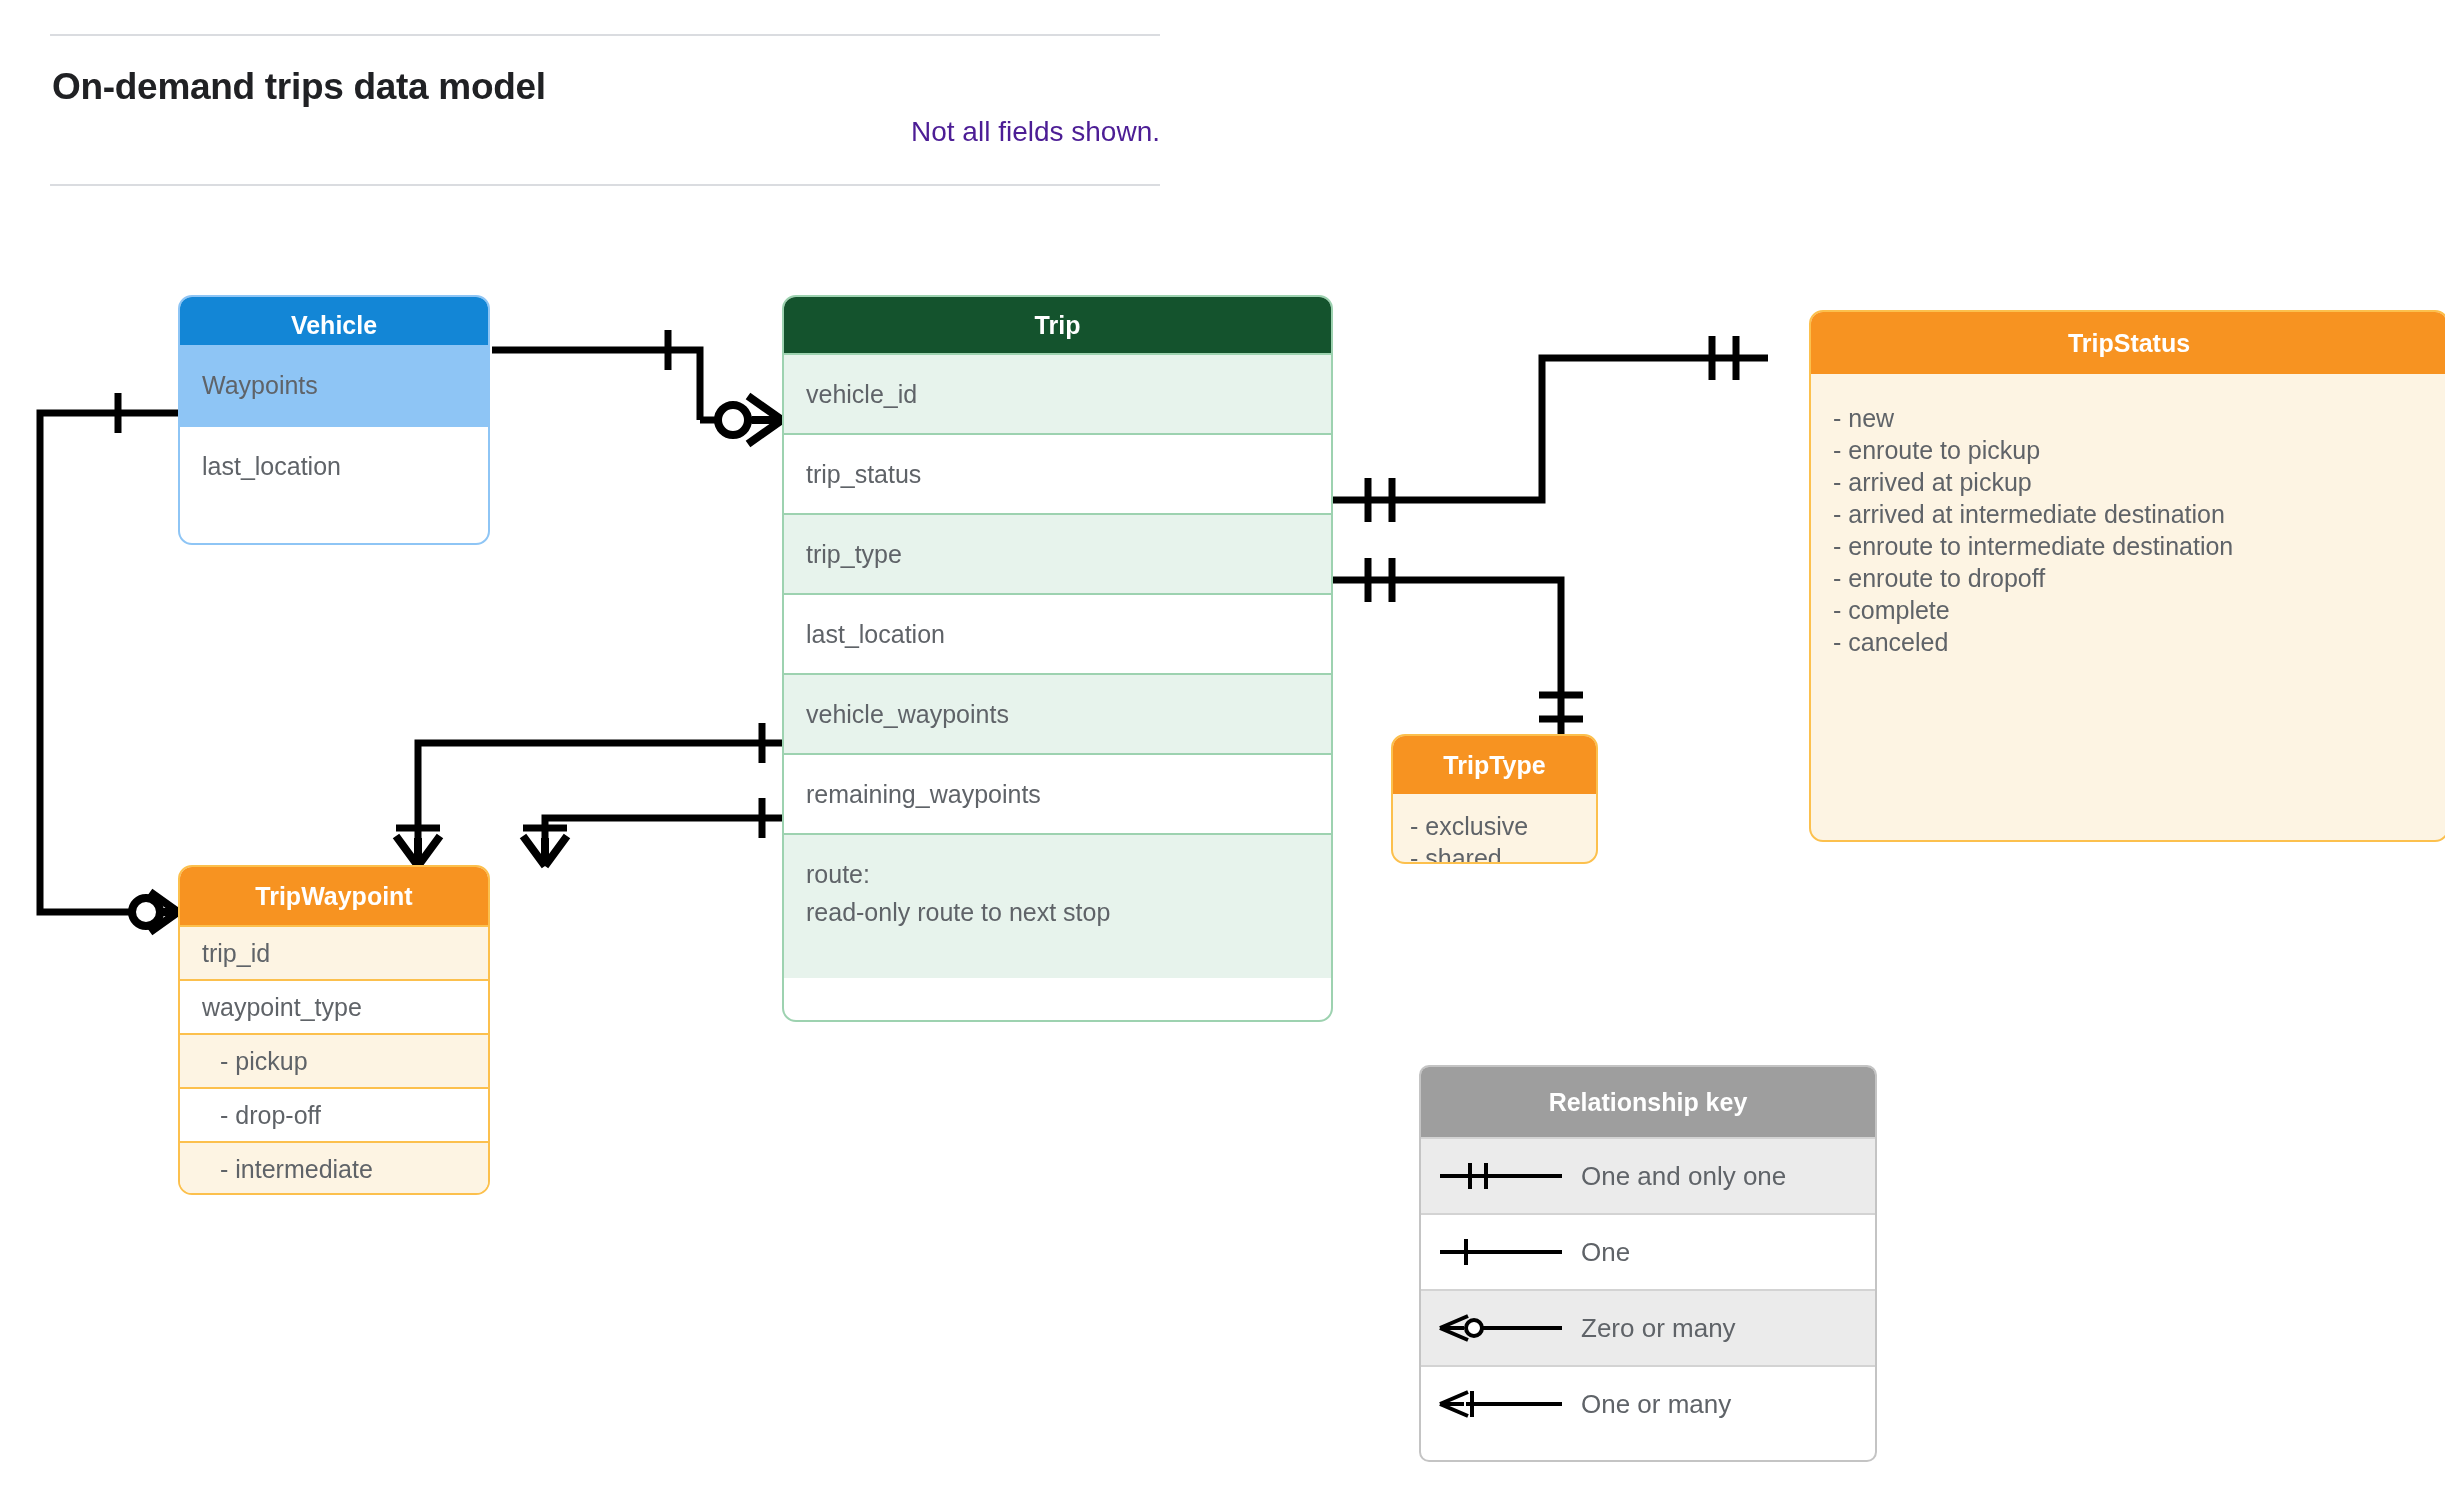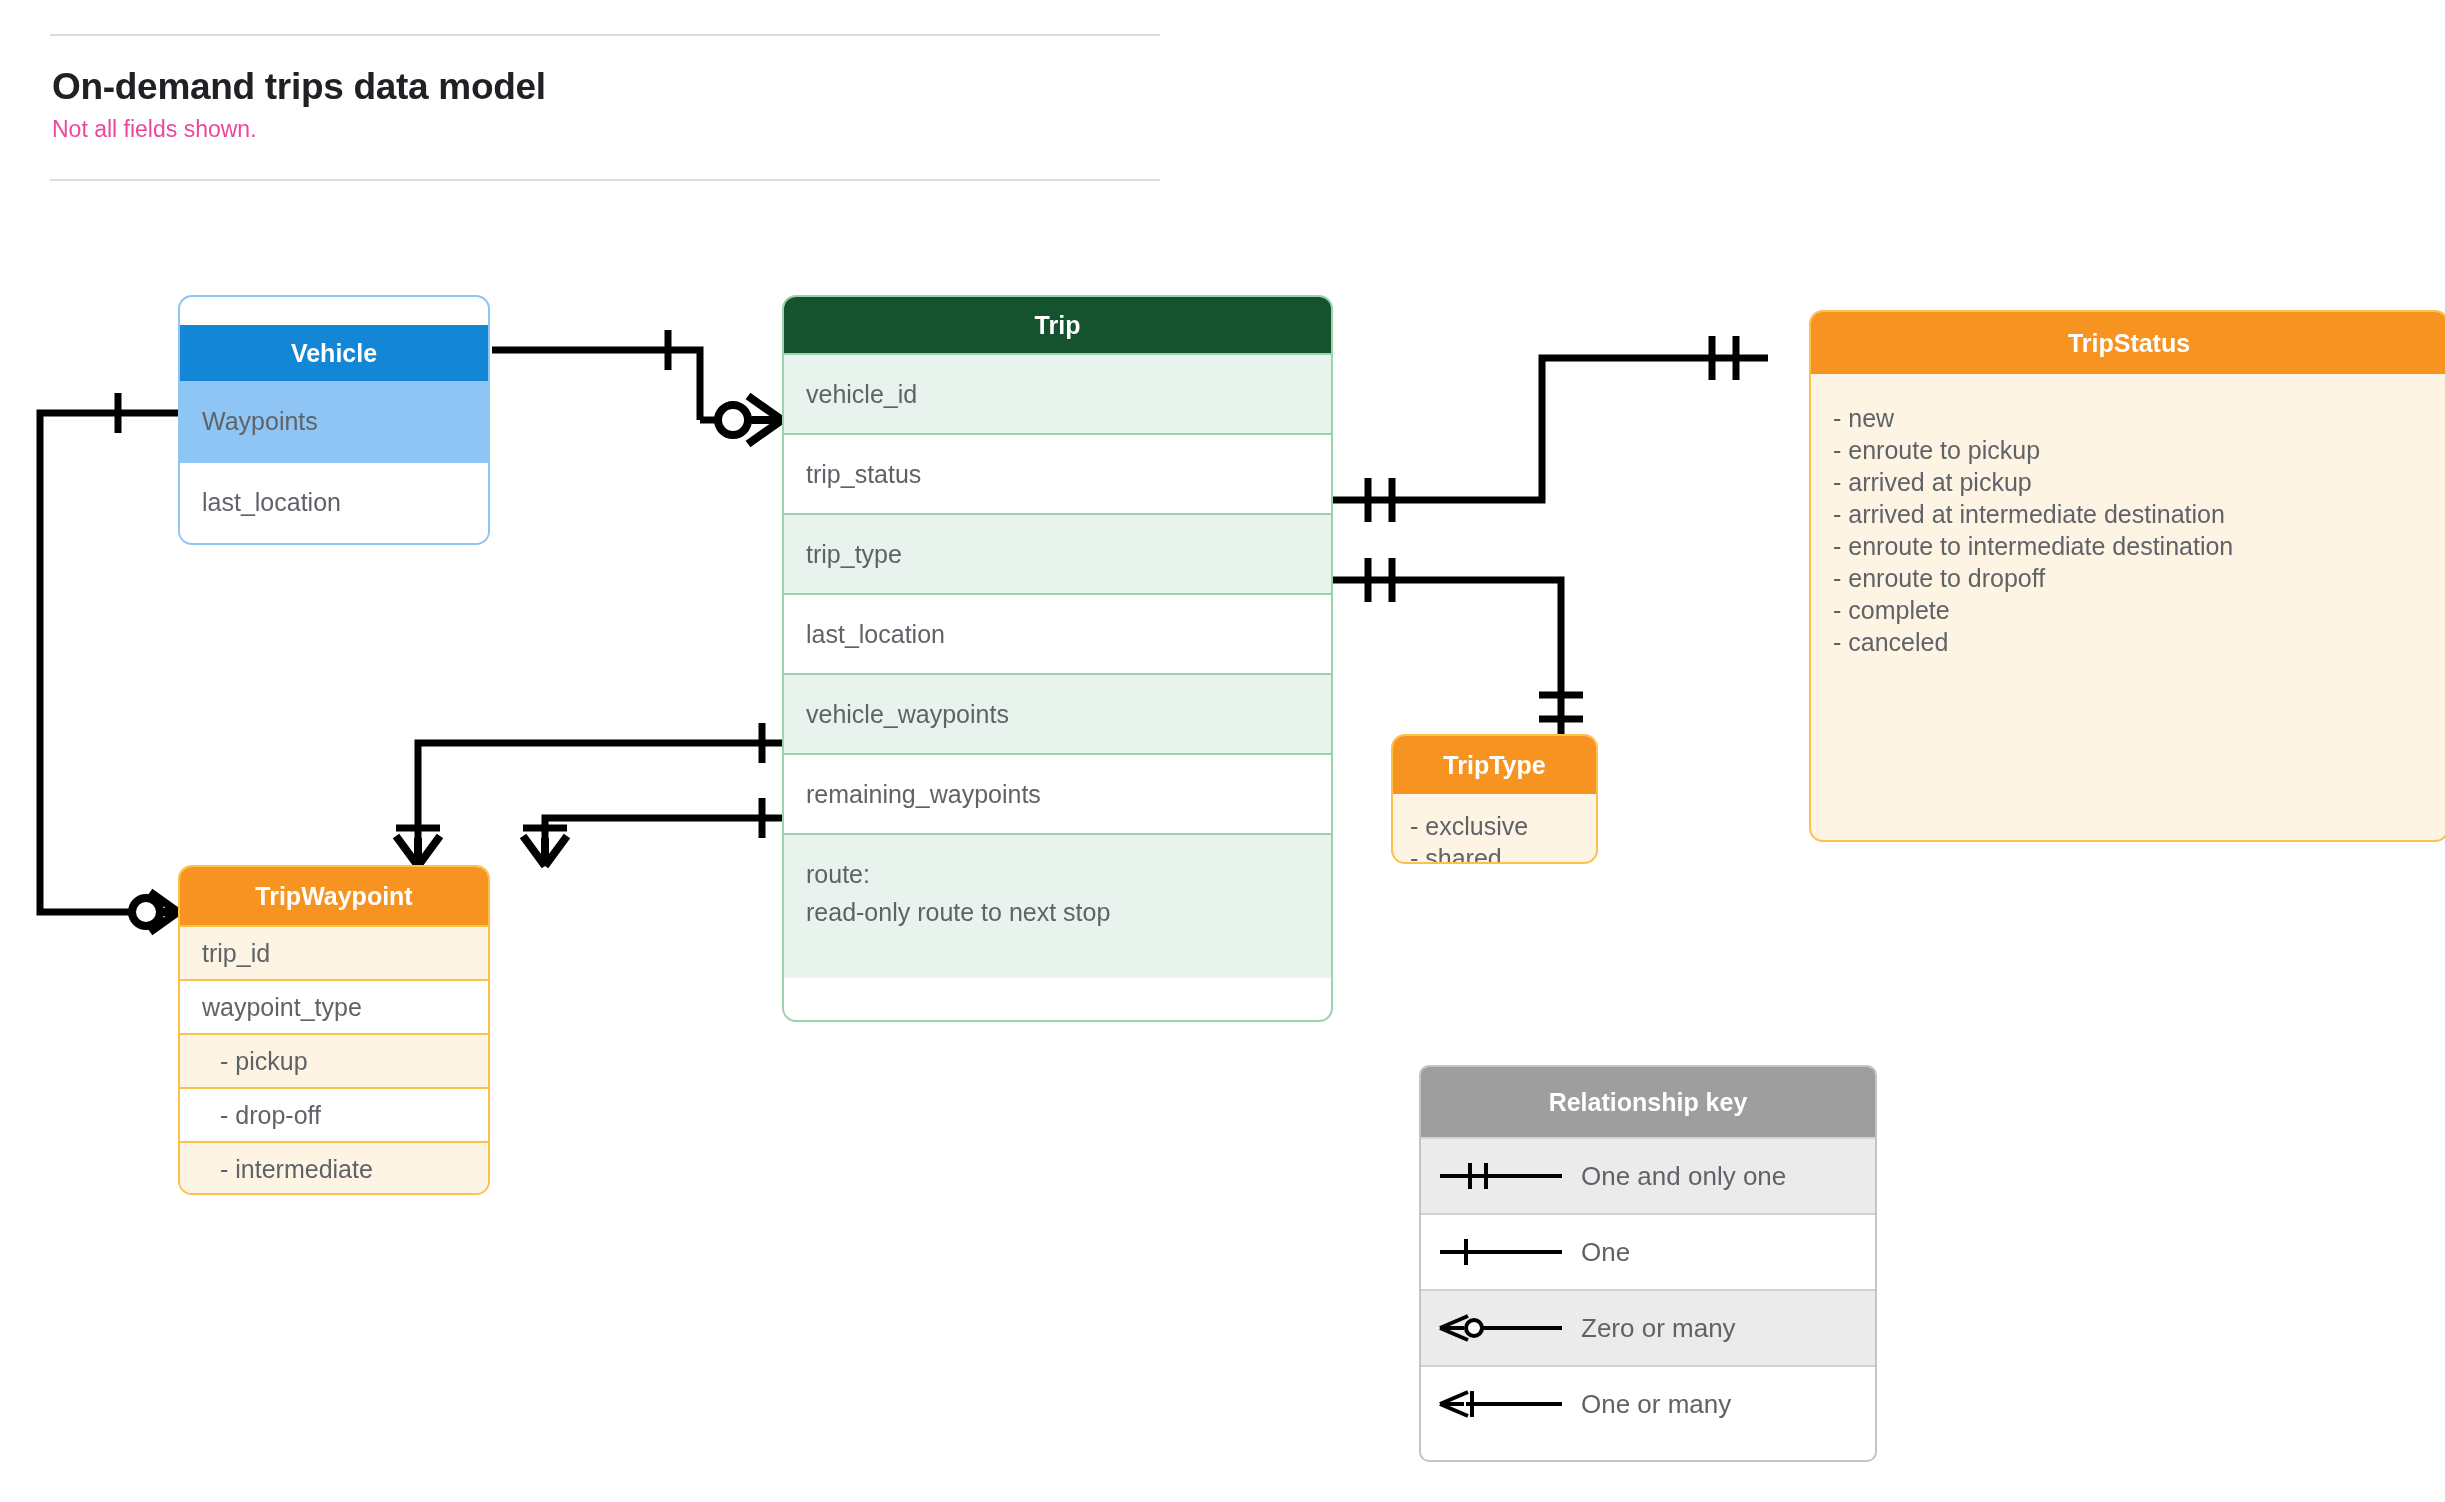--- a/index.html
+++ b/index.html
@@ -34,10 +34,11 @@
     padding-left: 2px;
   }
   #page-subtitle {
-    font-size: 23px;
-    color: #ec4899;
+    font-size: 28px;
+    color: #4c1d95;
     margin: 8px 0 0 0;
     padding-left: 2px;
+    text-align: right;
   }
   #rule-bottom { margin-top: 36px; }
 

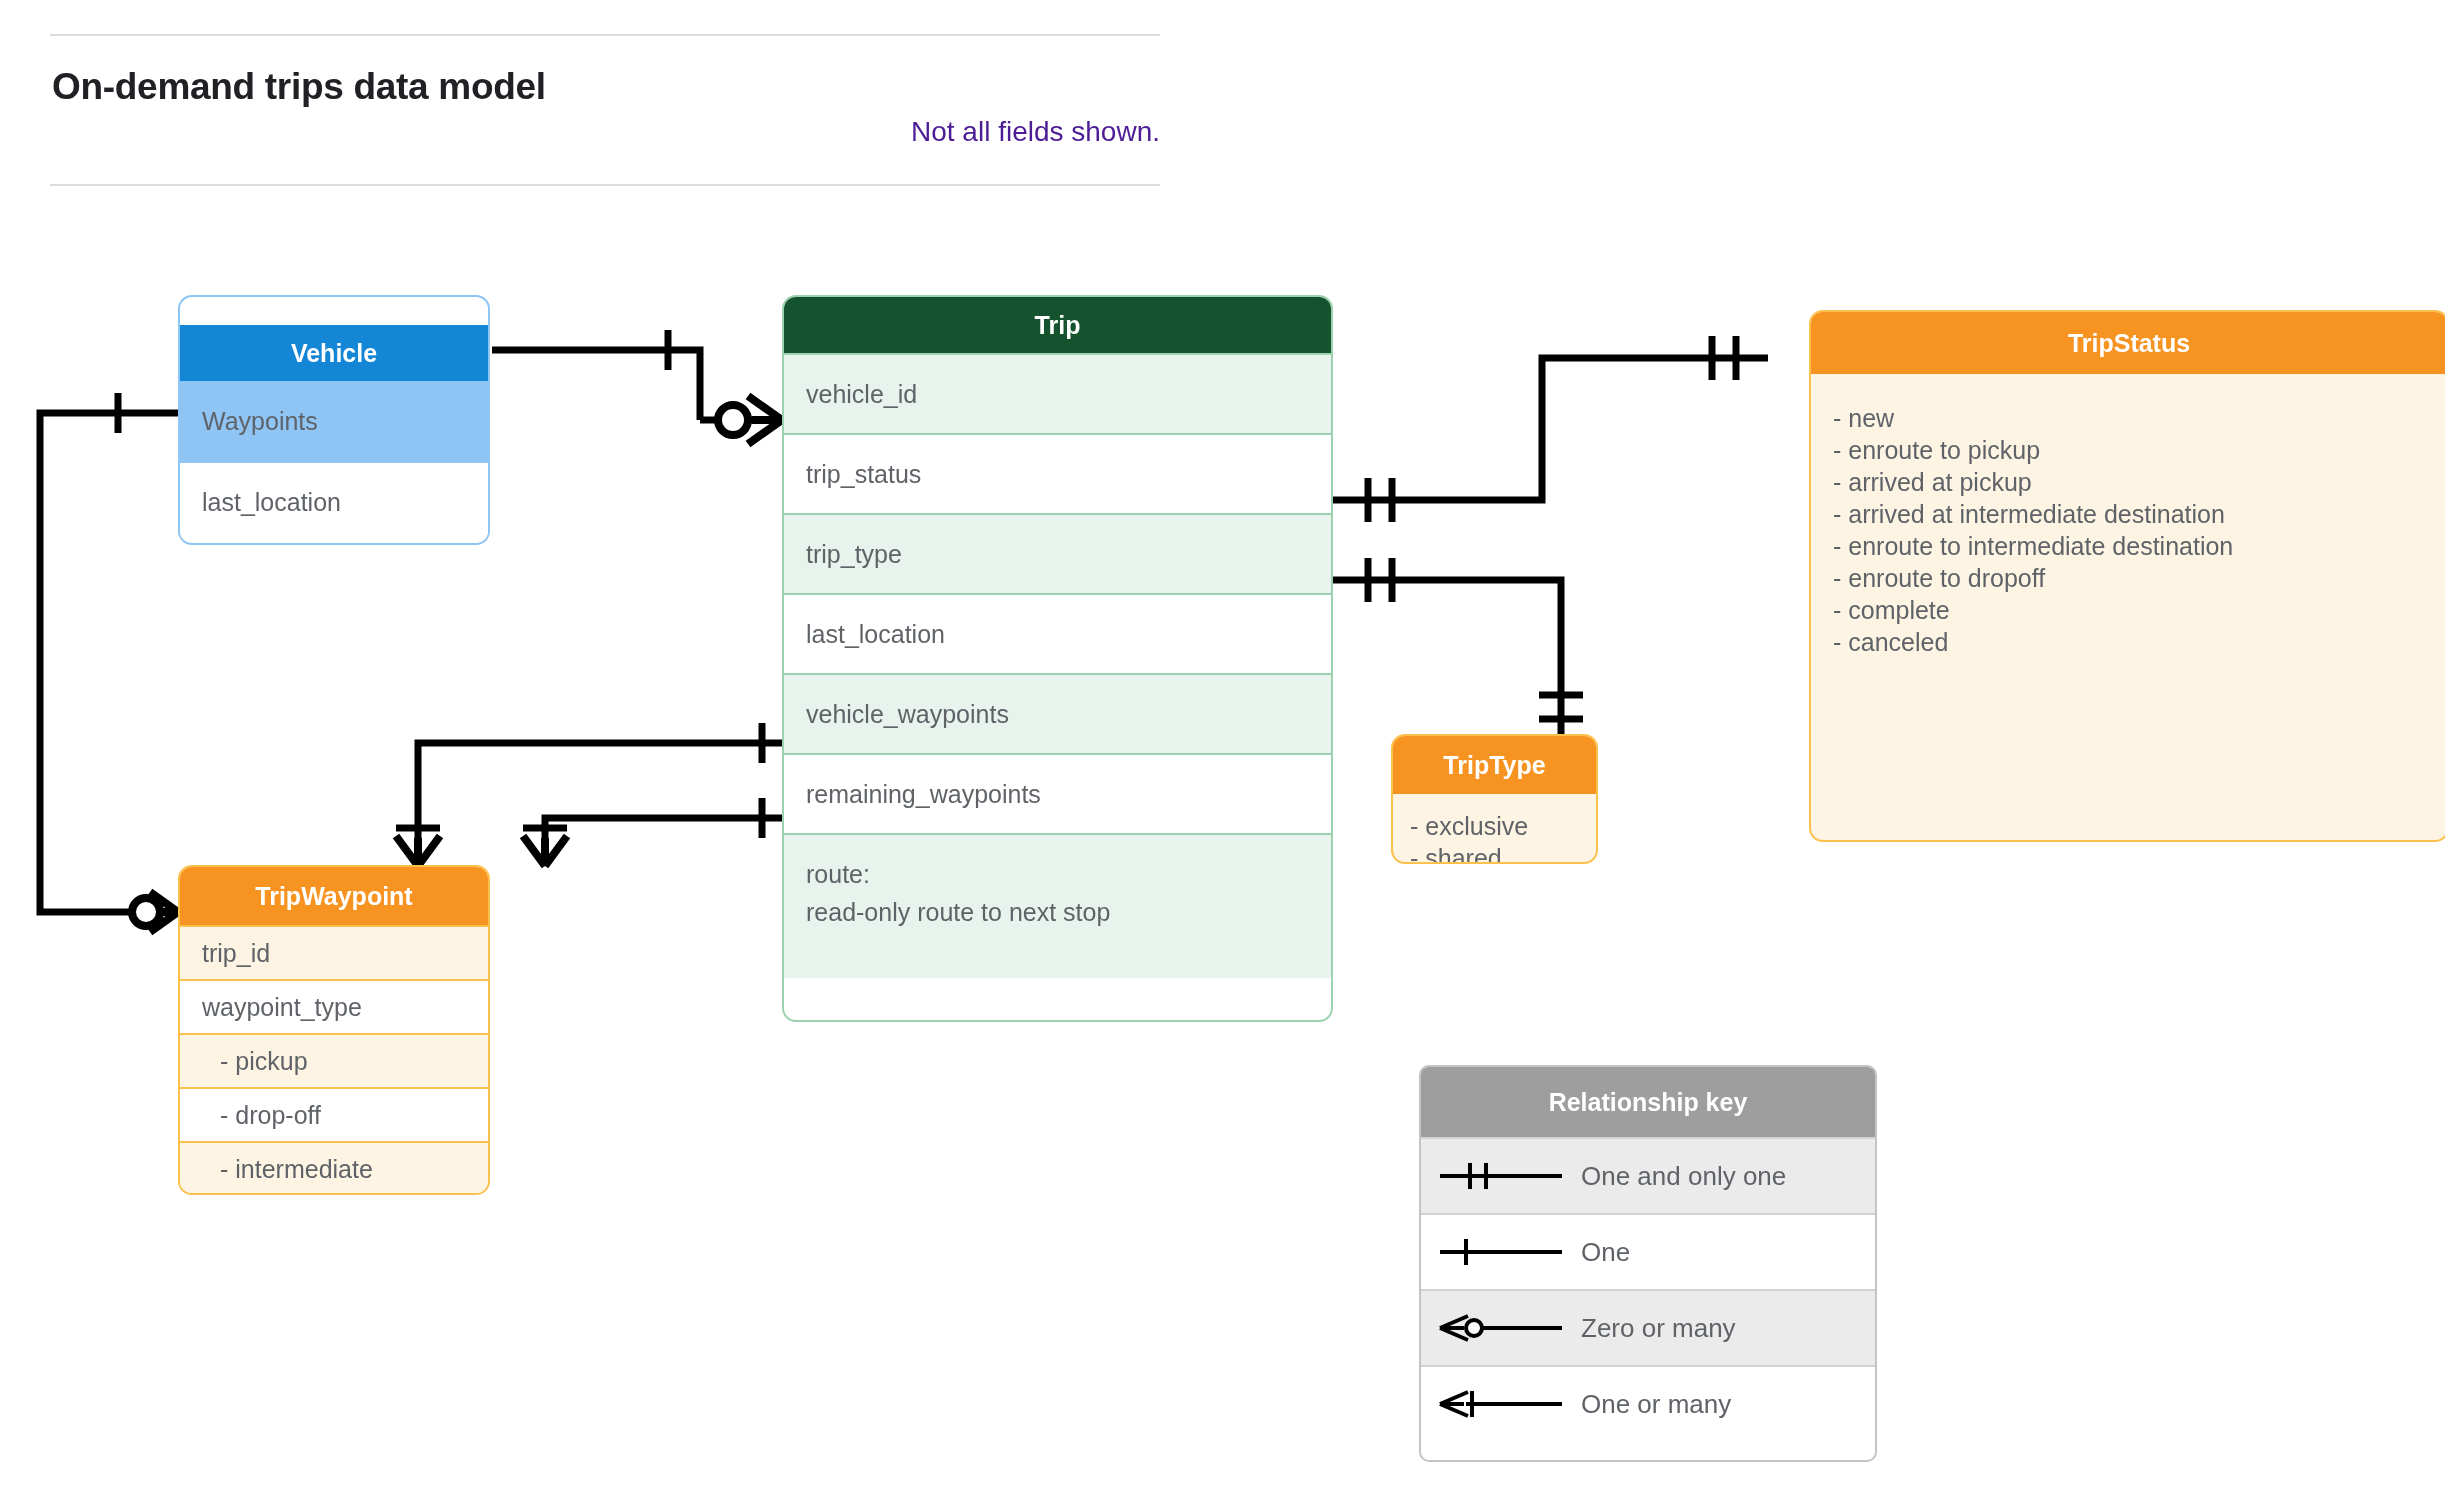--- a/index.html
+++ b/index.html
@@ -77,7 +77,7 @@
     left: 178px; top: 295px; width: 312px; height: 250px;
     border: 2px solid #8ec5f5;
   }
-  #vehicle .entity-title { background: #1386d6; height: 56px; line-height: 56px; margin-top: 28px; }
+  #vehicle .entity-title { background: #1386d6; height: 48px; line-height: 56px; }
   #vehicle .f0 { background: #8ec5f5; height: 80px; }
   #vehicle .f1 { background: #ffffff; height: 80px; border-top: 2px solid #8ec5f5; }
 

